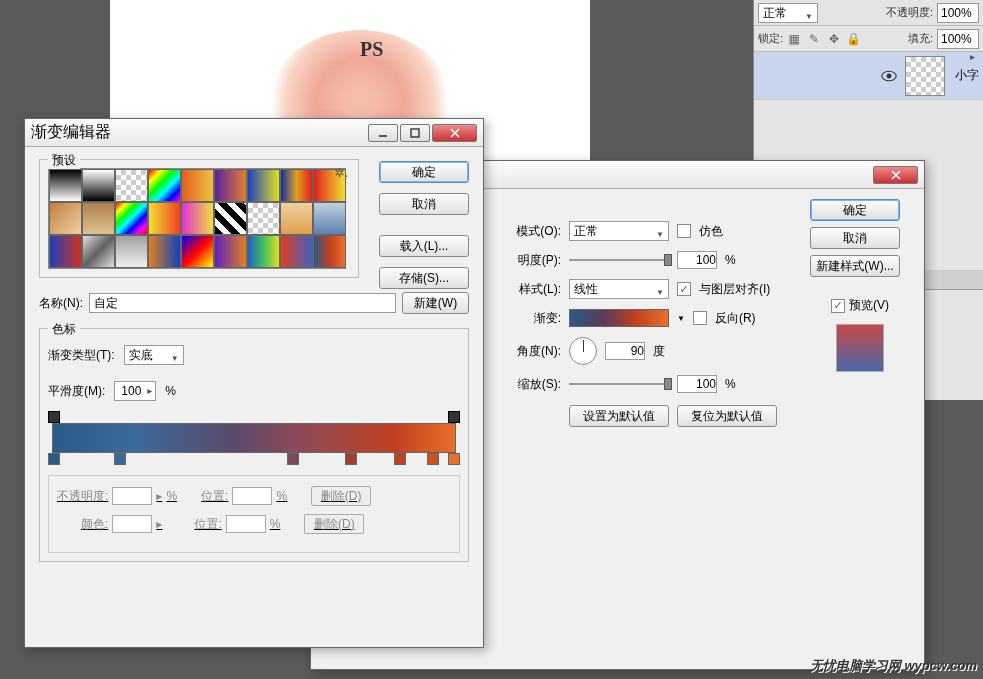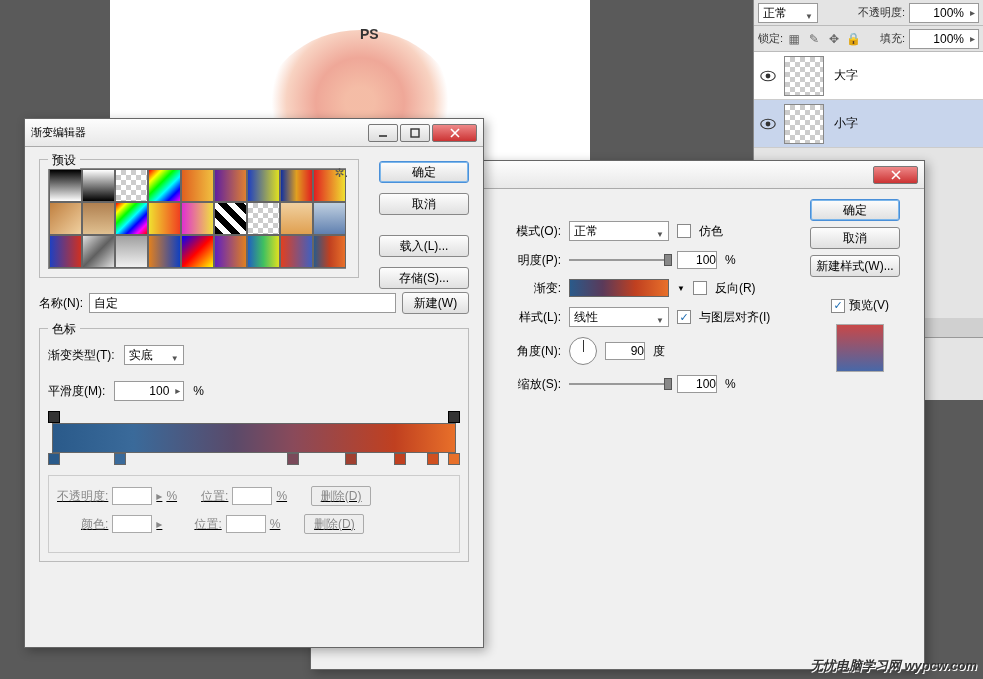--- a/index.html
+++ b/index.html
@@ -22,7 +22,7 @@
 .layer-name { font-size: 12px; }
 .dropdown { border: 1px solid #999; background: #fff; height: 20px; padding: 0 18px 0 4px; min-width: 60px; position: relative; display: inline-block; line-height: 18px; }
 .dropdown:after { content: "▼"; position: absolute; right: 4px; font-size: 8px; color: #555; top: 4px; }
-.num-input { border: 1px solid #999; background: #fff; width: 70px; height: 20px; padding: 0 14px 0 3px; text-align: right; position: relative; display: inline-block; line-height: 18px; }
+.num-input { border: 1px solid #999; background: #fff; width: 42px; height: 20px; padding: 0 14px 0 3px; text-align: right; position: relative; display: inline-block; line-height: 18px; }
 .num-input:after { content: "▸"; position: absolute; right: 3px; font-size: 10px; color: #555; }
 .small-label { font-size: 11px; color: #333; }
 .lock-icons { display: flex; gap: 6px; }

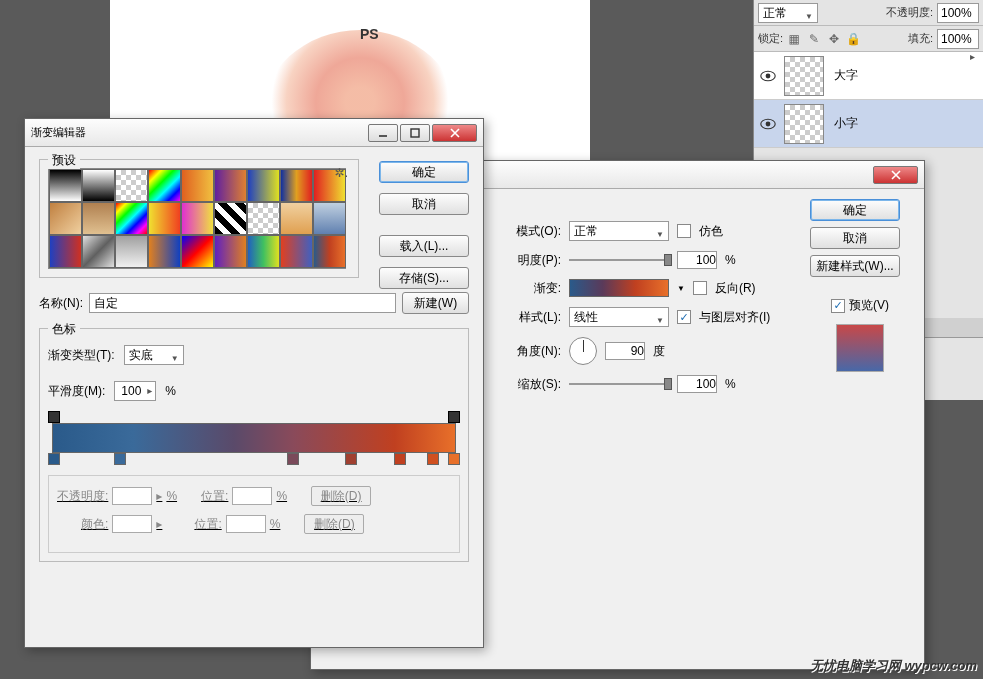--- a/index.html
+++ b/index.html
@@ -5,7 +5,7 @@
 * { box-sizing: border-box; margin: 0; padding: 0; font-family: "Microsoft YaHei", Arial, sans-serif; font-size: 12px; }
 body { background: #5a5a5a; width: 983px; height: 679px; position: relative; overflow: hidden; }
 .canvas-area { position: absolute; top: 0; left: 110px; width: 480px; height: 220px; background: #fff; }
-.ps-text { position: absolute; top: 26px; left: 250px; font-weight: bold; font-size: 14px; color: #333; }
+.ps-text { position: absolute; top: 38px; left: 250px; font-weight: bold; font-size: 20px; color: #333; font-family: Liberation Serif, serif; }
 .face-image { position: absolute; top: 30px; left: 150px; width: 200px; height: 180px; background: radial-gradient(circle at 50% 40%, #f0a080 10%, #e8826c 30%, #f5c0a8 50%, transparent 60%); opacity: 0.7; border-radius: 50%; }
 
 .layers-panel { position: absolute; top: 0; right: 0; width: 230px; height: 400px; background: #e4e4e4; border-left: 1px solid #888; }

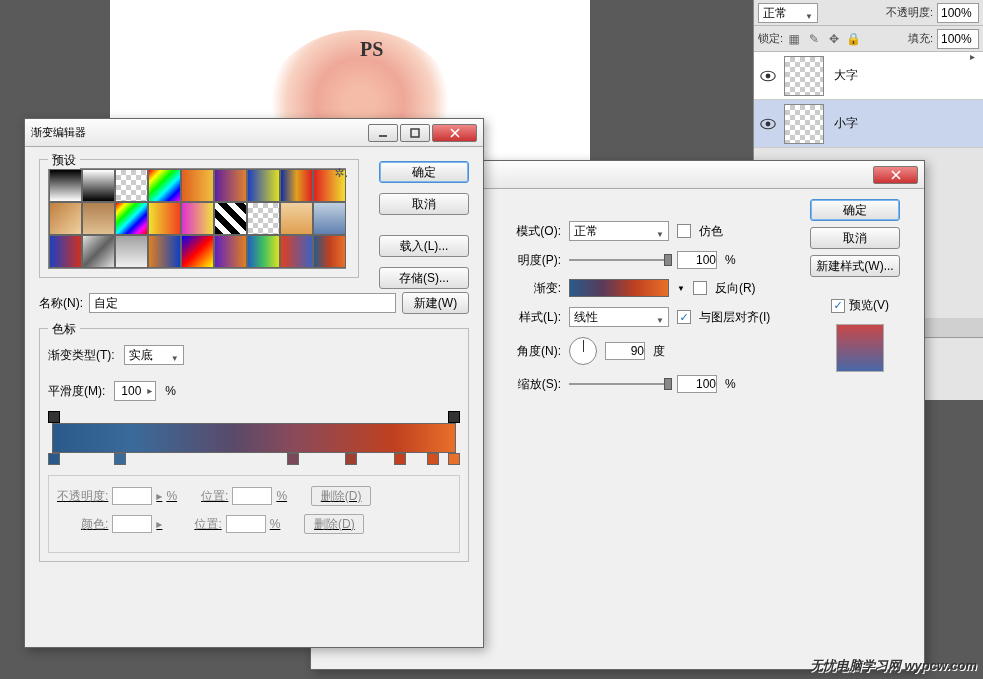--- a/index.html
+++ b/index.html
@@ -102,16 +102,6 @@
     <div class="num-input">100%</div>
   </div>
 
-  <div class="layer-item">
-    <div class="eye-icon">
-      <svg viewBox="0 0 20 14">
-          <ellipse cx="10" cy="7" rx="9" ry="6" fill="none" stroke="#333" stroke-width="1.4"></ellipse>
-          <circle cx="10" cy="7" r="3" fill="#333"></circle>
-        </svg>
-    </div>
-    <div class="layer-thumb checker"></div>
-    <span class="layer-name">大字</span>
-  </div>
   <div class="layer-item selected">
     <div class="eye-icon">
       <svg viewBox="0 0 20 14">

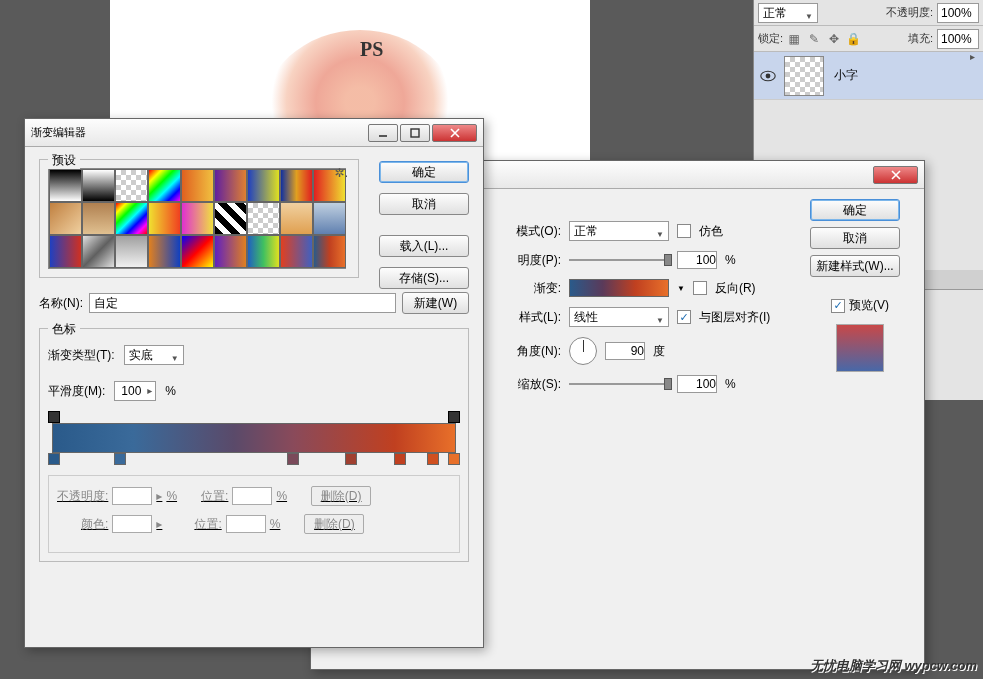--- a/index.html
+++ b/index.html
@@ -14,7 +14,7 @@
 .layers-tab-row { display: flex; height: 20px; border-bottom: 1px solid #999; margin-top: 170px; background: #d0d0d0; }
 .layers-tab { padding: 2px 6px; font-size: 11px; color: #555; }
 .layer-item { display: flex; align-items: center; height: 48px; background: #fff; border-bottom: 1px solid #ccc; padding: 2px 4px; }
-.layer-item.selected { background: #c8d5ec; }
+.layer-item.selected { background: #c8d5ec; justify-content: flex-end; }
 .eye-icon { width: 20px; height: 20px; display: flex; align-items: center; justify-content: center; margin-right: 6px; }
 .eye-icon svg { width: 16px; height: 12px; }
 .layer-thumb { width: 40px; height: 40px; background: #fff; border: 1px solid #888; margin-right: 10px; position: relative; }

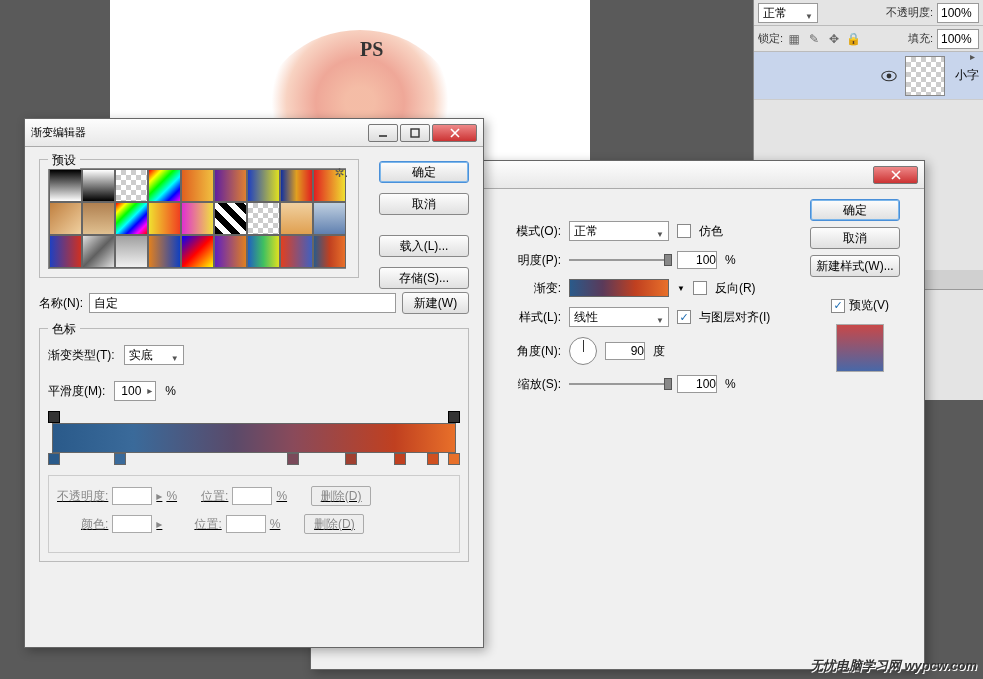--- a/index.html
+++ b/index.html
@@ -30,7 +30,7 @@
 
 .win { position: absolute; background: #f0f0f0; border: 1px solid #666; box-shadow: 3px 3px 10px rgba(0,0,0,0.3); }
 .titlebar { height: 28px; background: linear-gradient(#fdfdfd, #e8e8e8); border-bottom: 1px solid #aaa; display: flex; align-items: center; padding: 0 6px; }
-.titlebar .title { flex: 1; font-size: 11px; }
+.titlebar .title { flex: 1; font-size: 16px; }
 .win-btns { display: flex; gap: 2px; }
 .win-btn { width: 30px; height: 18px; border: 1px solid #777; border-radius: 2px; background: linear-gradient(#f8f8f8,#ddd); display: flex; align-items: center; justify-content: center; }
 .win-btn.close { width: 45px; background: linear-gradient(#e88, #c33); color: #fff; }

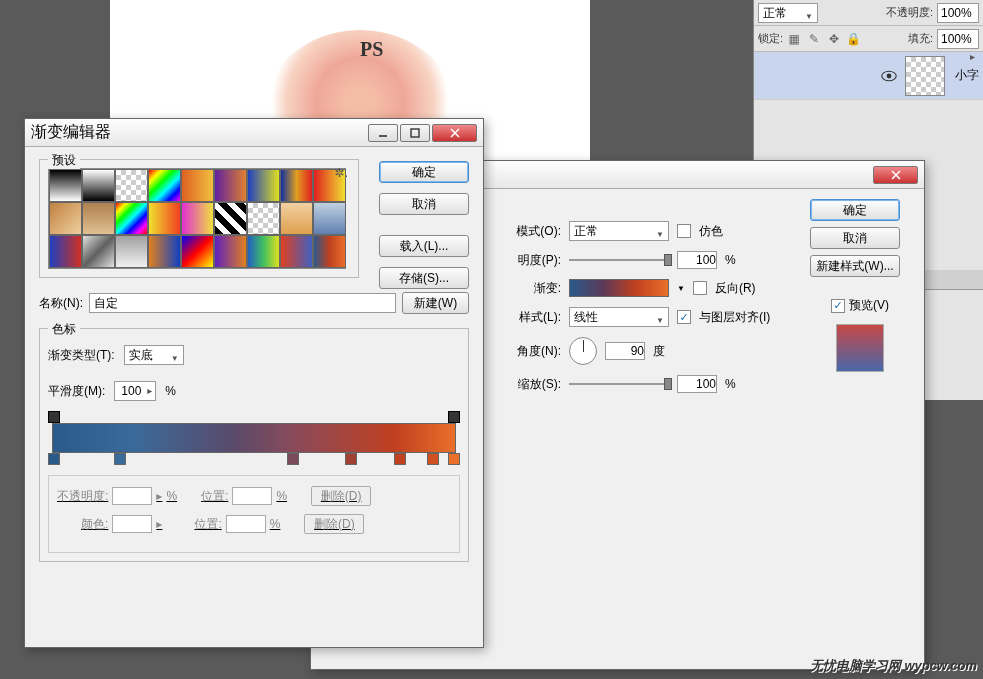--- a/index.html
+++ b/index.html
@@ -145,17 +145,17 @@
         <span>%</span>
       </div>
       <div class="form-row">
+        <label>样式(L):</label>
+        <div class="dropdown" style="width:100px">线性</div>
+        <span class="checkbox checked"></span>
+        <span>与图层对齐(I)</span>
+      </div>
+      <div class="form-row">
         <label>渐变:</label>
         <div class="gradient-preview-small"></div>
         <span style="font-size:8px">▼</span>
         <span class="checkbox"></span>
         <span>反向(R)</span>
-      </div>
-      <div class="form-row">
-        <label>样式(L):</label>
-        <div class="dropdown" style="width:100px">线性</div>
-        <span class="checkbox checked"></span>
-        <span>与图层对齐(I)</span>
       </div>
       <div class="form-row">
         <label>角度(N):</label>

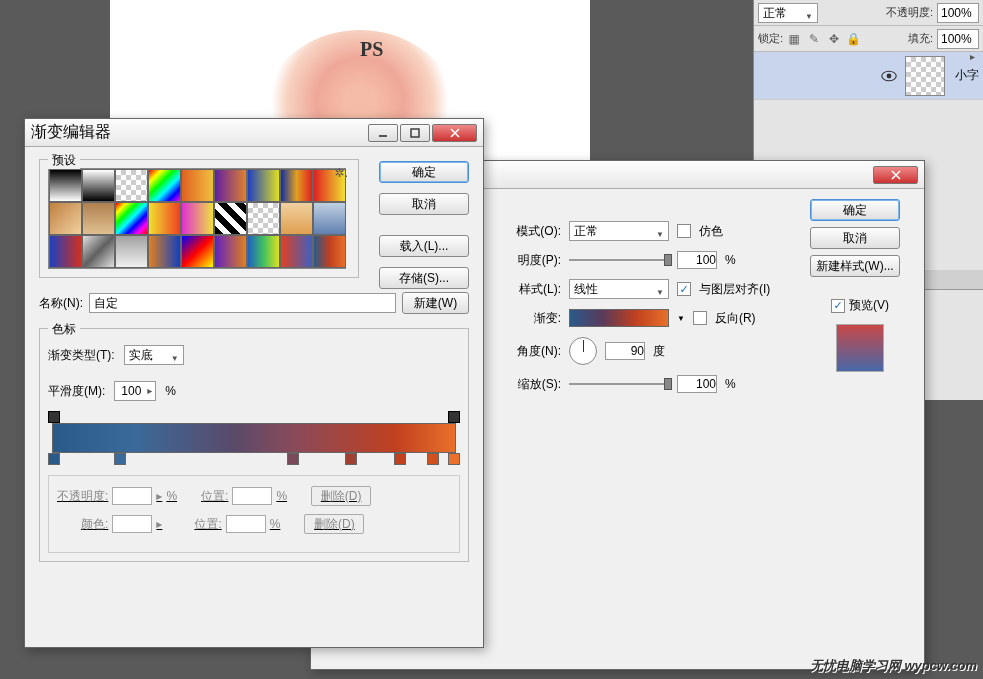--- a/index.html
+++ b/index.html
@@ -170,6 +170,11 @@
           </div>
         <input type="text" style="width: 40px; height: 18px; border: 1px solid rgb(153, 153, 153); text-align: right;" value="100">
         <span>%</span>
+      </div>
+      <div class="form-row" style="margin-top:12px">
+        <label></label>
+        <button class="btn" style="width:100px">设置为默认值</button>
+        <button class="btn" style="width:100px">复位为默认值</button>
       </div>
     </div>
     <div class="ls-right">

